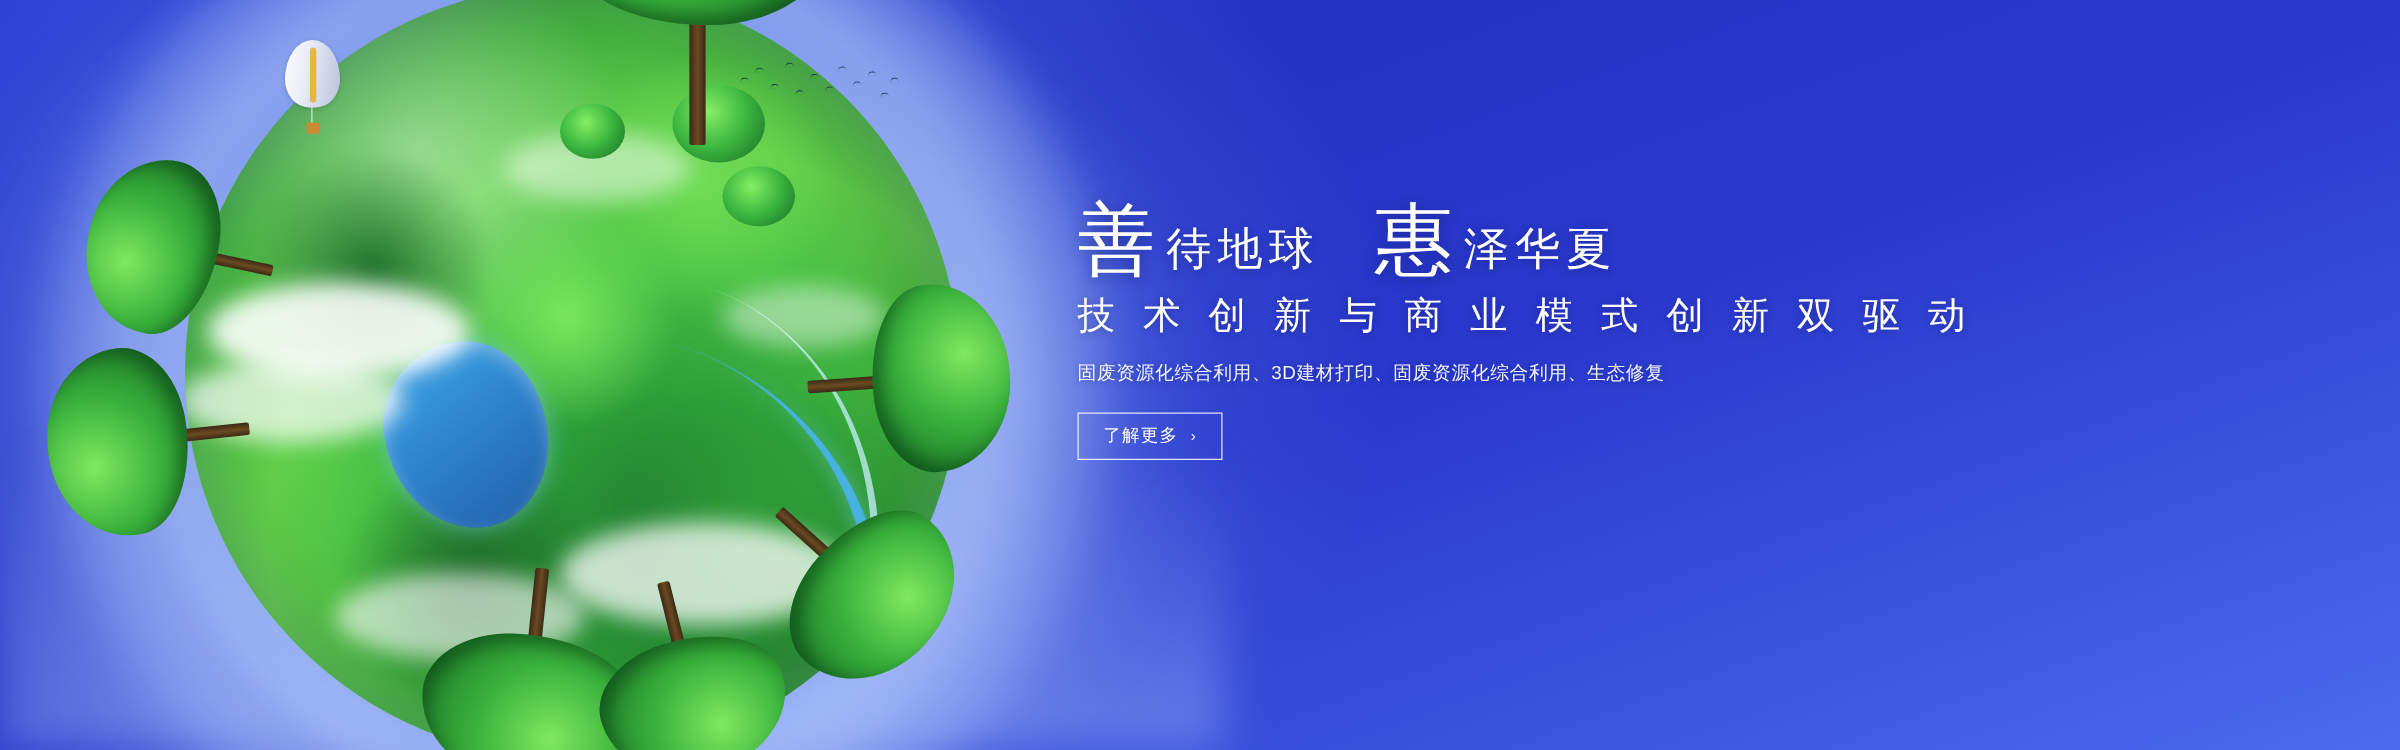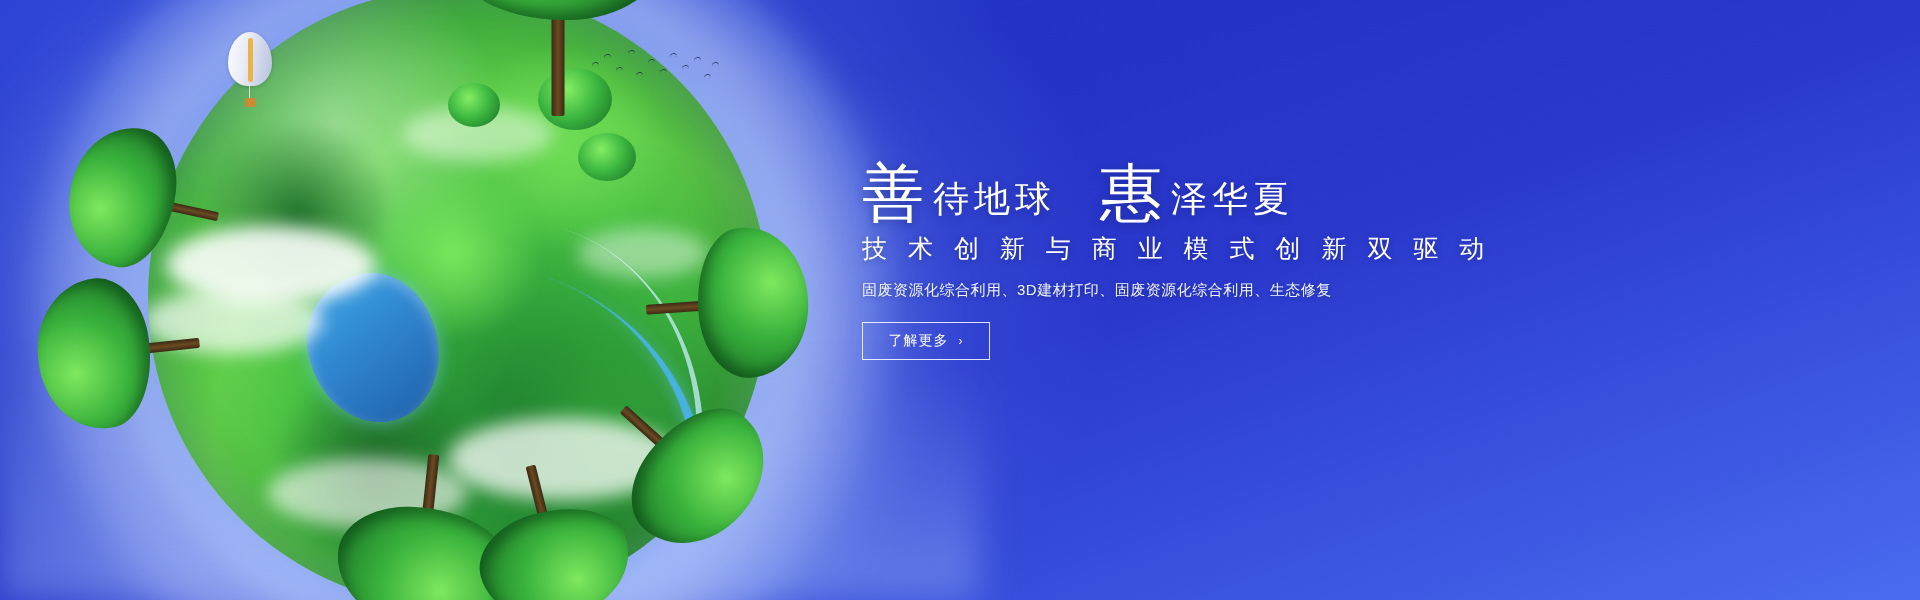--- a/index.html
+++ b/index.html
@@ -203,7 +203,7 @@
   .hl-gap { width:44px; }
 
   .subtitle {
-    font-size:25px; letter-spacing:7px;
+    font-size:30px; letter-spacing:7px;
     font-weight:400;
     margin-top:6px;
     text-shadow:0 1px 6px rgba(10,25,90,0.4);

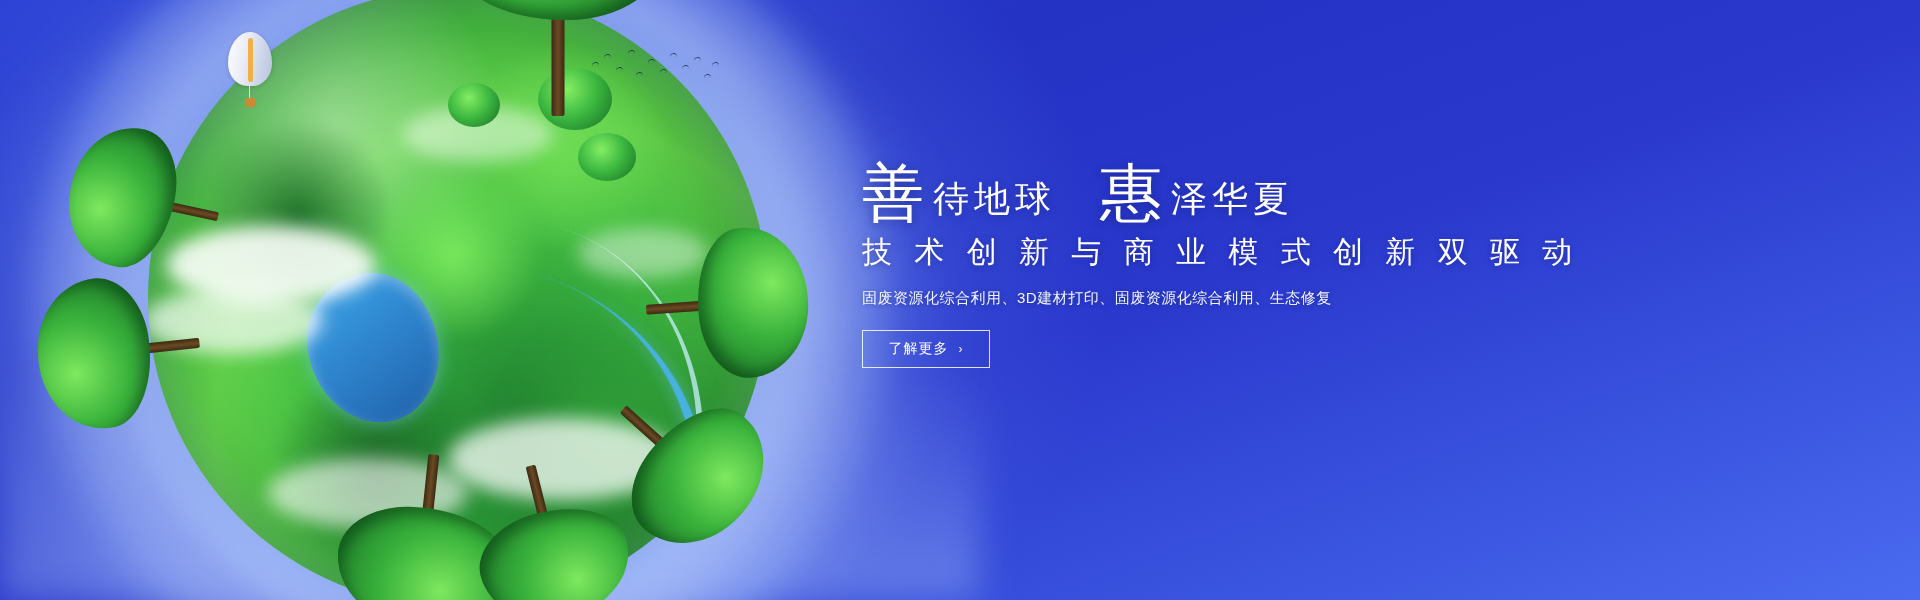--- a/index.html
+++ b/index.html
@@ -220,7 +220,7 @@
     display:inline-flex; align-items:center; justify-content:center;
     gap:10px;
     margin-top:22px;
-    width:128px; height:38px;
+    width:116px; height:38px;
     border:1px solid rgba(255,255,255,0.85);
     color:#fff; font-size:14px; letter-spacing:1px;
     background:transparent; cursor:pointer;

